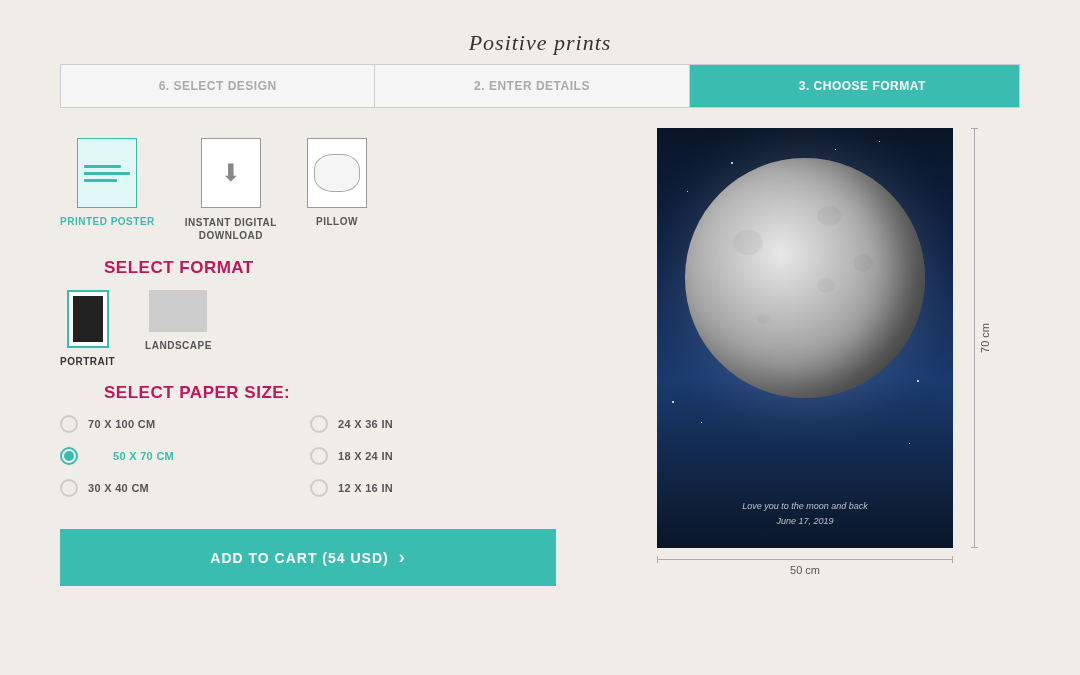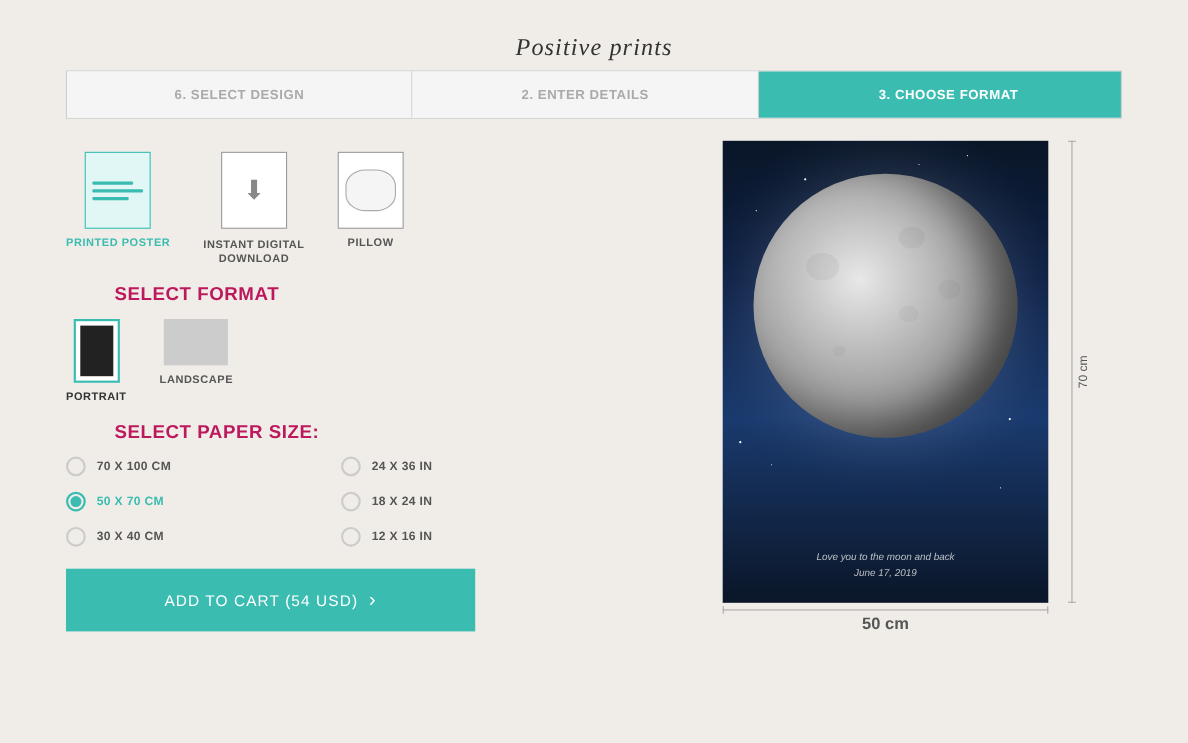--- a/index.html
+++ b/index.html
@@ -234,7 +234,7 @@
       text-transform: uppercase;
       letter-spacing: 0.3px;
     }
-    .size-label.selected { color: #3abcb1; }
+    .size-label.selected { color: #3abcb1; margin-left: 25px; }
 
     
     .add-to-cart {

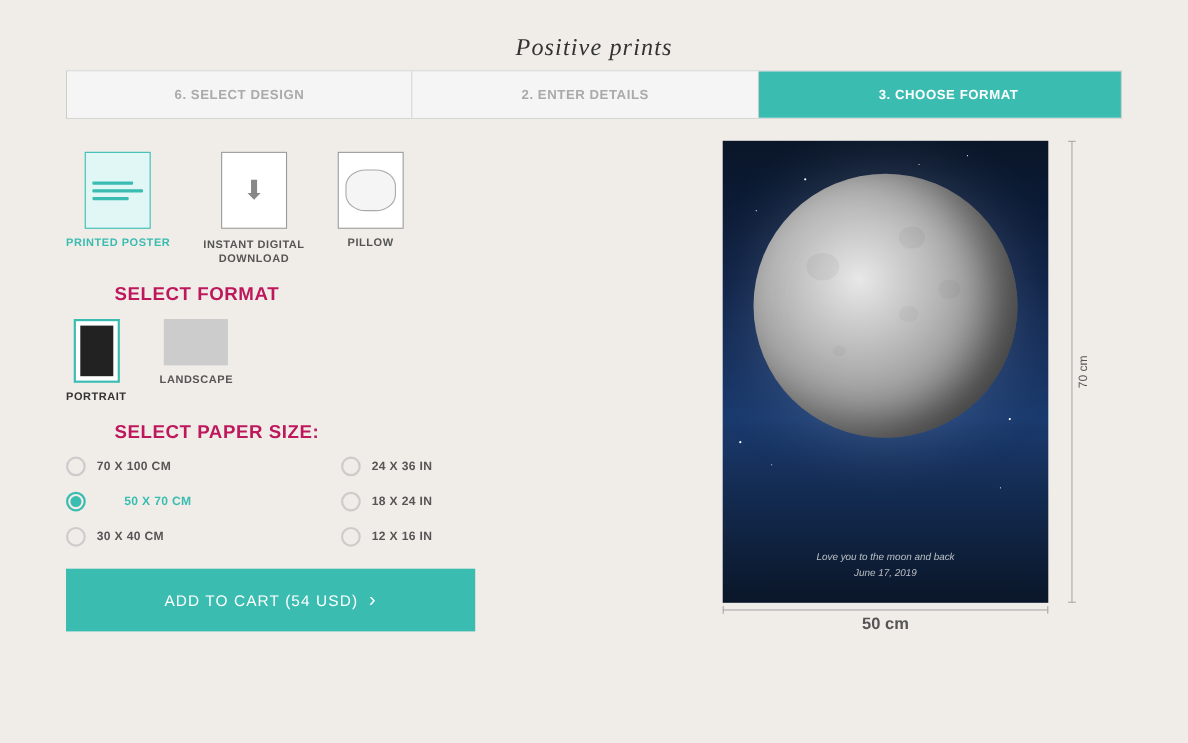--- a/index.html
+++ b/index.html
@@ -243,7 +243,7 @@
       border: none;
       padding: 18px 30px;
       font-size: 14px;
-      font-weight: 400;
+      font-weight: 700;
       letter-spacing: 1px;
       text-transform: uppercase;
       cursor: pointer;
@@ -251,8 +251,8 @@
       align-items: center;
       justify-content: center;
       gap: 10px;
-      width: 372px;
-      margin-top: 4px;
+      width: 496px;
+      margin-top: 16px;
     }
 
     

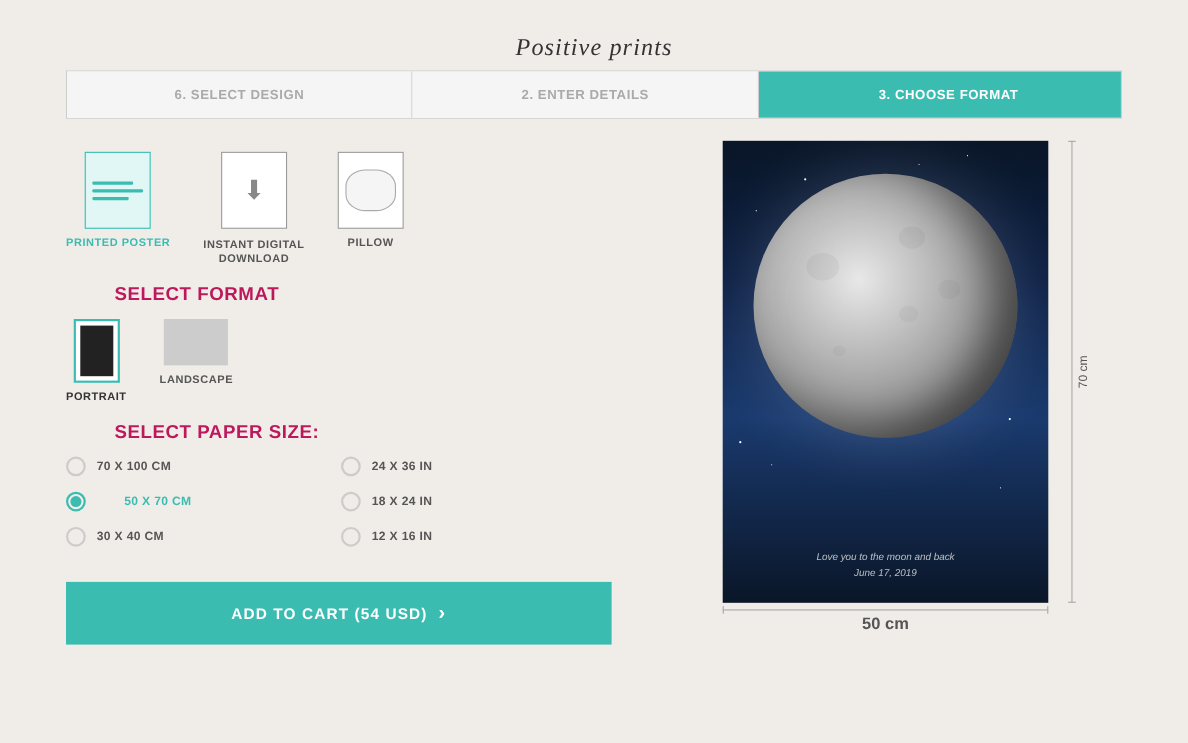--- a/index.html
+++ b/index.html
@@ -380,9 +380,8 @@
     .dim-line-h::before { left: 0; }
     .dim-line-h::after { right: 0; }
     .dim-text-h {
-      font-size: 15px;
+      font-size: 11px;
       color: #555;
-      font-weight: bold;
     }
   </style>
 </head>

